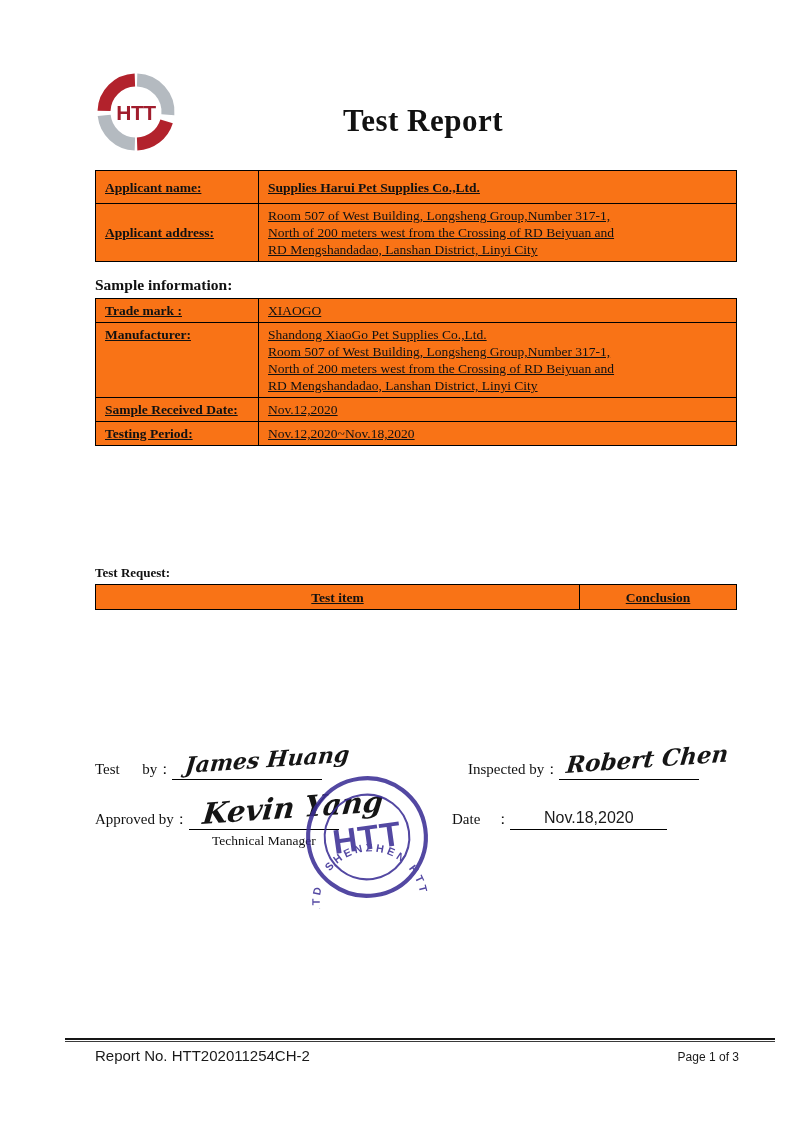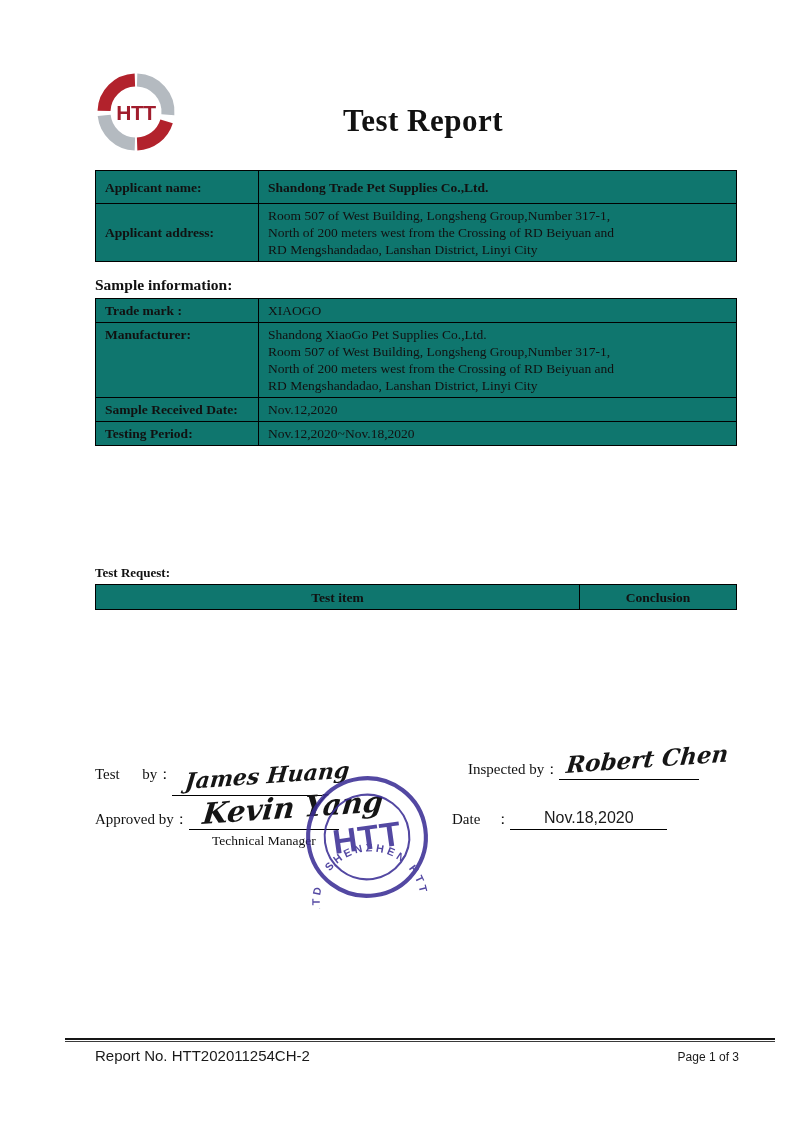--- a/index.html
+++ b/index.html
@@ -22,7 +22,7 @@
   }
 
   
-  table.tbl { position:absolute; border-collapse:collapse; table-layout:fixed; background:#0f766e; }
+  table.tbl { position:absolute; border-collapse:collapse; table-layout:fixed; background:#f97316;text-decoration:underline; }
   table.tbl td {
     border:1.5px solid #000; padding:3px 9px;
     font-size:13.5px; line-height:17px; vertical-align:top;

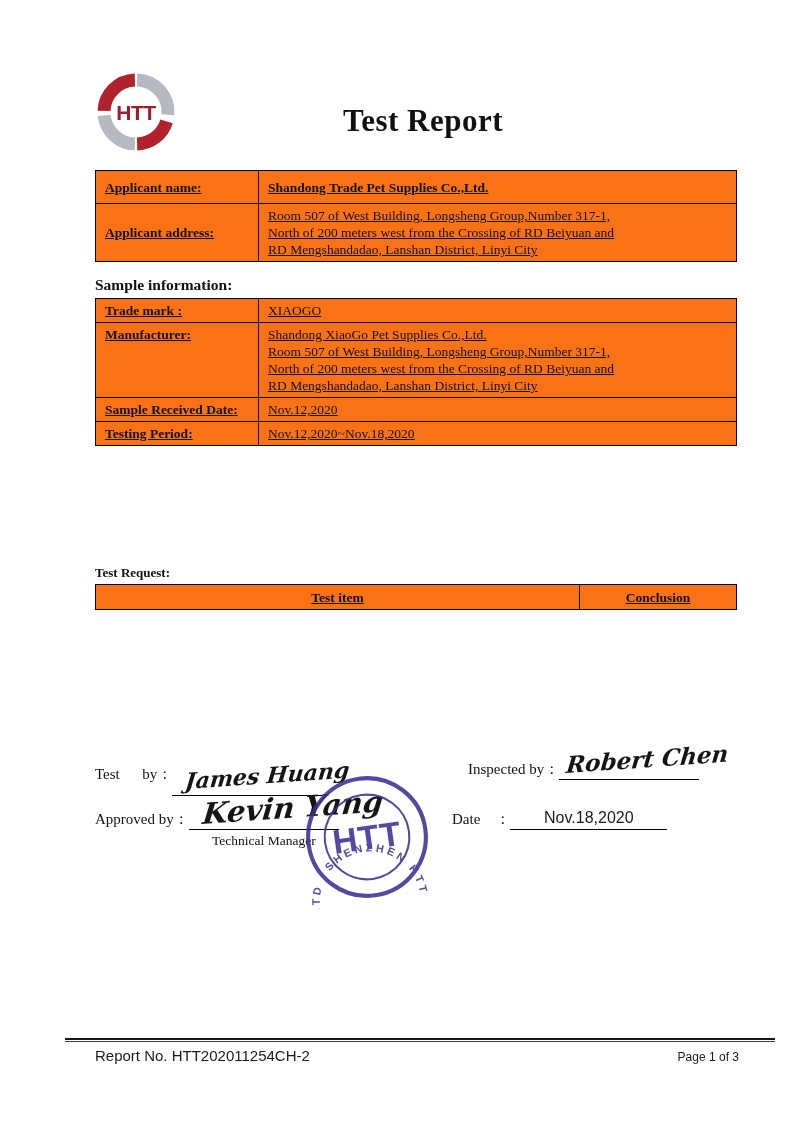--- a/index.html
+++ b/index.html
@@ -114,7 +114,7 @@
     <tbody>
         <tr>
       <td class="lbl">Applicant name:</td>
-      <td class="strong">Shandong Trade Pet Supplies Co.,Ltd.</td>
+      <td class="strong">Supplies Harui Pet Supplies Co.,Ltd.</td>
     </tr>
     <tr>
       <td class="lbl">Applicant address:</td>

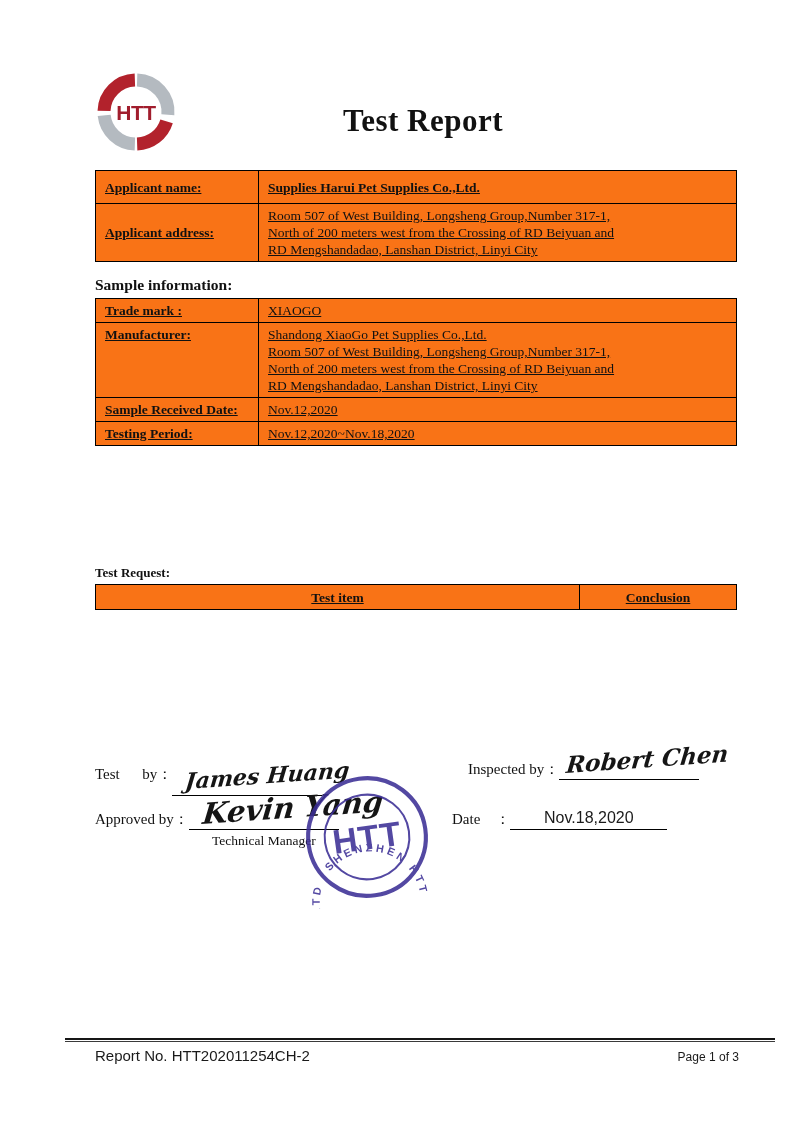--- a/index.html
+++ b/index.html
@@ -61,7 +61,7 @@
   }
   .sig-print { position:absolute; bottom:2px; left:0; width:100%; text-align:center;
     font-family:"Liberation Sans", sans-serif; font-size:16px; color:#1a1a1a; }
-  #sig-test { left:95px; top:753px;align-items:center; }
+  #sig-test { left:95px; top:737px; }
   #sig-test .sig-line { width:150px; }
   #sig-test .sig-script { font-size:22px; }
   #sig-inspected { left:468px; top:737px; }

